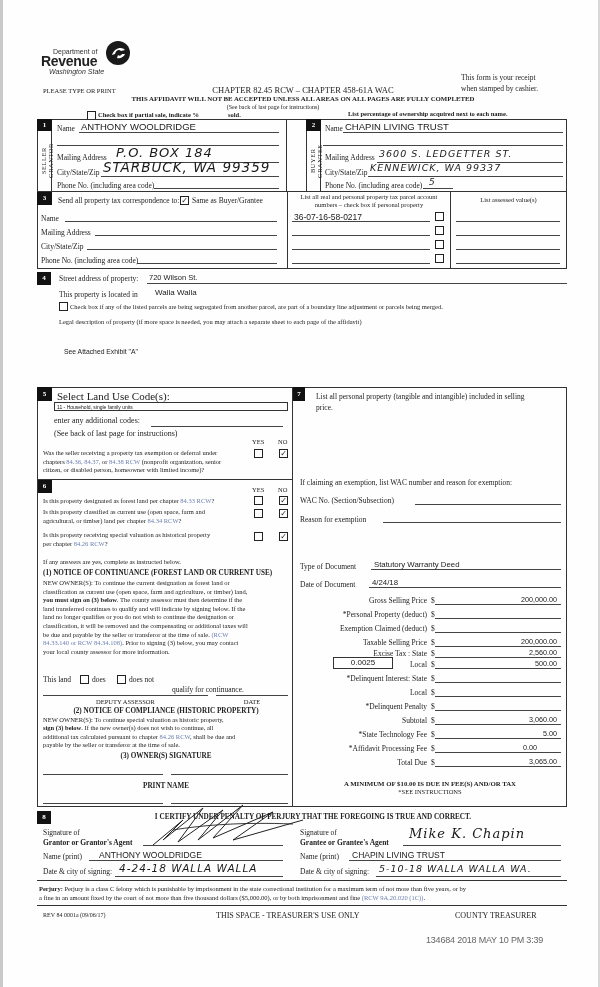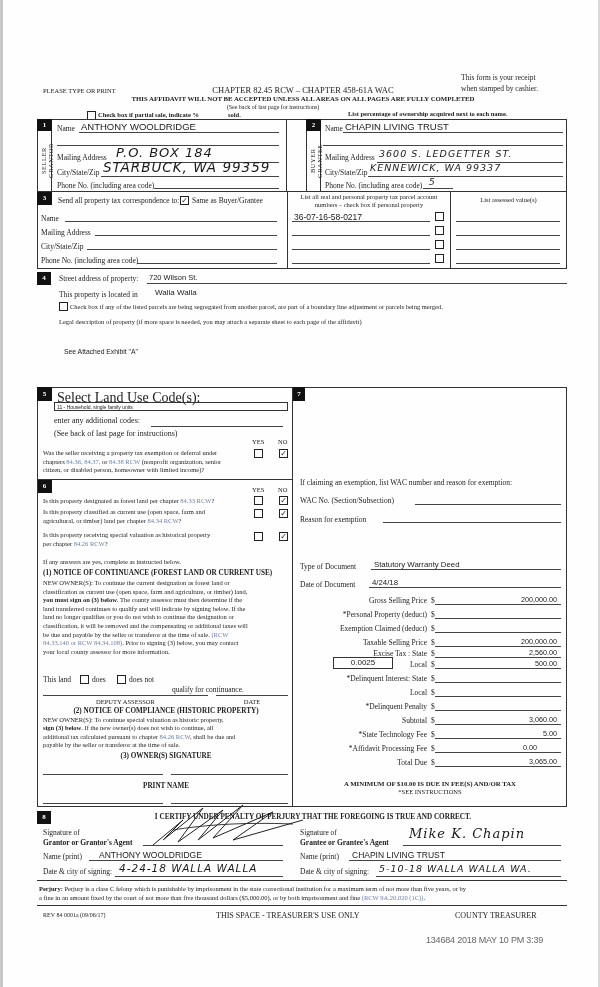--- a/index.html
+++ b/index.html
@@ -26,6 +26,16 @@
 
 <div class="page">
 
+  <div class="abs" style="left:38px;top:40px;width:90px;height:40px;">
+    <div class="abs typed" style="left:12px;top:8px;font-size:7px;color:#333;">Department of</div>
+    <div class="abs typed bold" style="left:0;top:13px;font-size:14px;color:#222;letter-spacing:-0.3px;">Revenue</div>
+    <div class="abs typed" style="left:8px;top:28px;font-size:7px;font-style:italic;color:#333;">Washington State</div>
+    <svg class="abs" style="left:64px;top:0;" width="26" height="26" viewBox="0 0 26 26">
+      <circle cx="13" cy="13" r="12" fill="#1a1a1a"></circle>
+      <path d="M7 15 C 9 8, 17 6, 20 10 L 16 11 C 14 9, 11 10, 10 14 Z" fill="#fff"></path>
+      <path d="M12 18 C 15 19, 19 17, 20 14 L 17 14 C 16 16, 14 16, 13 15 Z" fill="#fff"></path>
+    </svg>
+  </div>
 
   <div class="abs c" style="left:150px;top:85px;width:300px;font-size:8.5px;">CHAPTER 82.45 RCW – CHAPTER 458-61A WAC</div>
   <div class="abs" style="left:40px;top:87px;font-size:6.5px;">PLEASE TYPE OR PRINT</div>

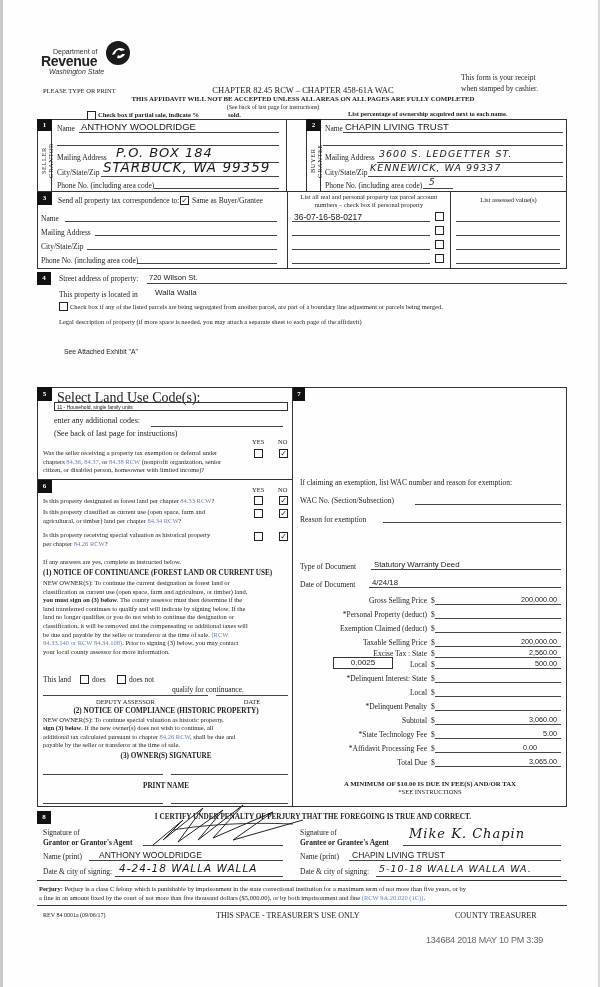--- a/index.html
+++ b/index.html
@@ -140,7 +140,7 @@
   <div class="abs" style="left:34px;top:387px;width:1px;height:120px;background:#333;"></div>
 
   <div class="num" style="left:34px;top:387px;width:15px;height:14px;line-height:14px;">5</div>
-  <div class="abs" style="left:54px;top:390px;font-size:14px;">Select Land Use Code(s):</div>
+  <div class="abs" style="left:54px;top:390px;font-size:11px;">Select Land Use Code(s):</div>
   <div class="box typed" style="left:51px;top:402px;width:234px;height:9px;font-size:5px;line-height:8px;padding-left:2px;border-width:1.5px;">11 - Household, single family units</div>
   <div class="abs" style="left:51px;top:416px;font-size:8px;">enter any additional codes:</div>
   <div class="line" style="left:148px;top:426px;width:132px;"></div>

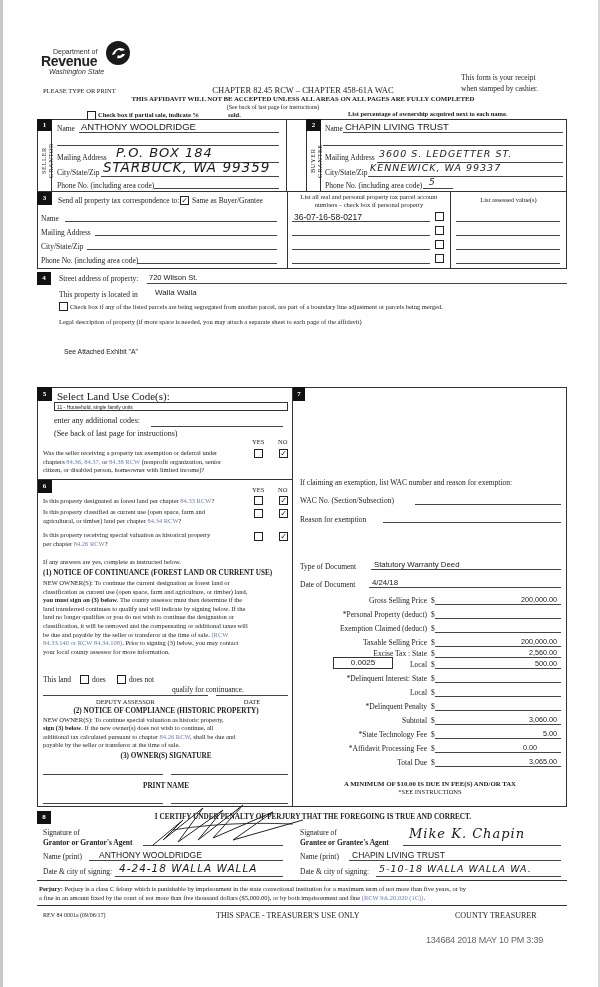--- a/index.html
+++ b/index.html
@@ -214,6 +214,7 @@
   <div class="line" style="left:168px;top:803px;width:117px;"></div>
 
   <div class="num" style="left:290px;top:387px;width:12px;height:14px;line-height:14px;">7</div>
+  <div class="abs small" style="left:313px;top:392px;line-height:10.5px;"><span>List all  personal property (tangible and intangible) included in selling</span><br><span>price.</span></div>
   <div class="abs small" style="left:297px;top:478px;">If claiming an exemption, list WAC number and reason for exemption:</div>
   <div class="abs small" style="left:297px;top:496px;">WAC No. (Section/Subsection)</div>
   <div class="line" style="left:412px;top:504px;width:146px;"></div>

